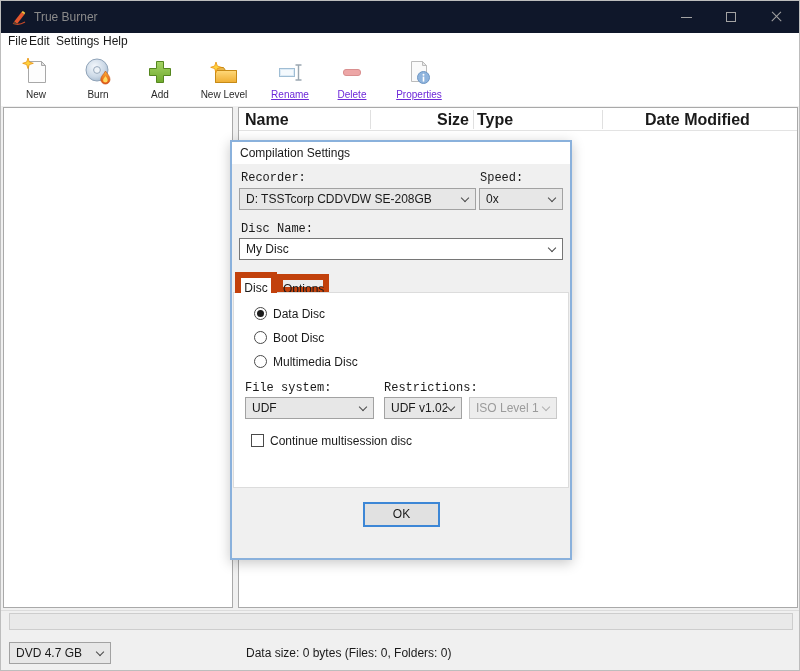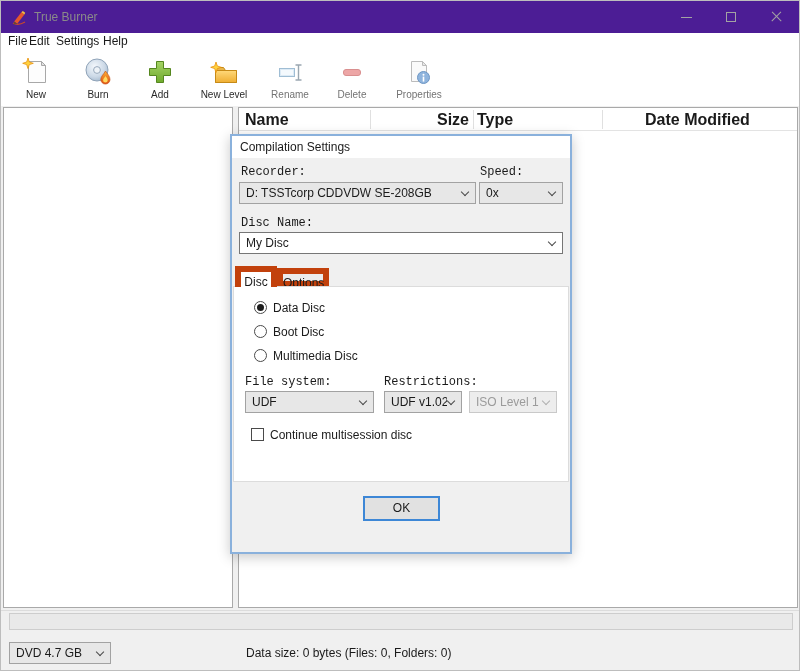--- a/index.html
+++ b/index.html
@@ -8,7 +8,7 @@
             border:1px solid #bdbdbd; overflow:hidden; font-size:12px; color:#1a1a1a; }
 
   
-  .titlebar { position:absolute; left:0; top:0; width:100%; height:32px; background:#4c1d95; }
+  .titlebar { position:absolute; left:0; top:0; width:100%; height:32px; background:#0f172a; }
   .app-icon { position:absolute; left:10px; top:8px; width:16px; height:16px; }
   .title-text { position:absolute; left:33px; top:9px; font-size:12px; color:#8a8a8a; }
   .wc { position:absolute; top:1px; width:32px; height:30px; cursor:default; }

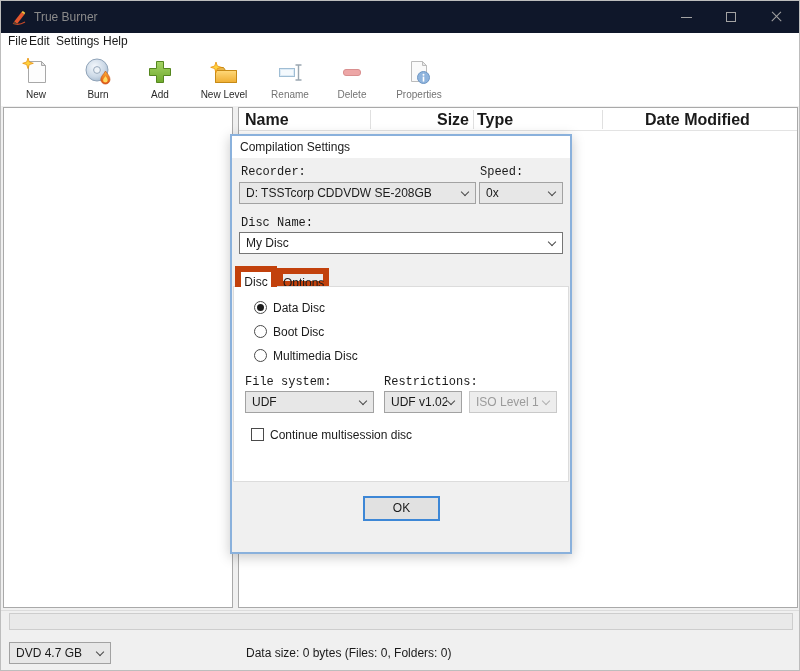--- a/index.html
+++ b/index.html
@@ -27,7 +27,7 @@
   .tbtn { position:absolute; top:5px; height:50px; display:flex; flex-direction:column; align-items:center; }
   .tbtn svg { width:32px; height:32px; }
   .tlabel { margin-top:1px; font-size:10px; color:#2a2a2a; white-space:nowrap; }
-  .tbtn.disabled .tlabel { color:#737373; }
+  .tbtn.disabled .tlabel { color:#6d28d9;text-decoration:underline; }
 
   
   .main-bg { position:absolute; left:0; top:105px; width:100%; height:504px; background:#f0f0f0; }

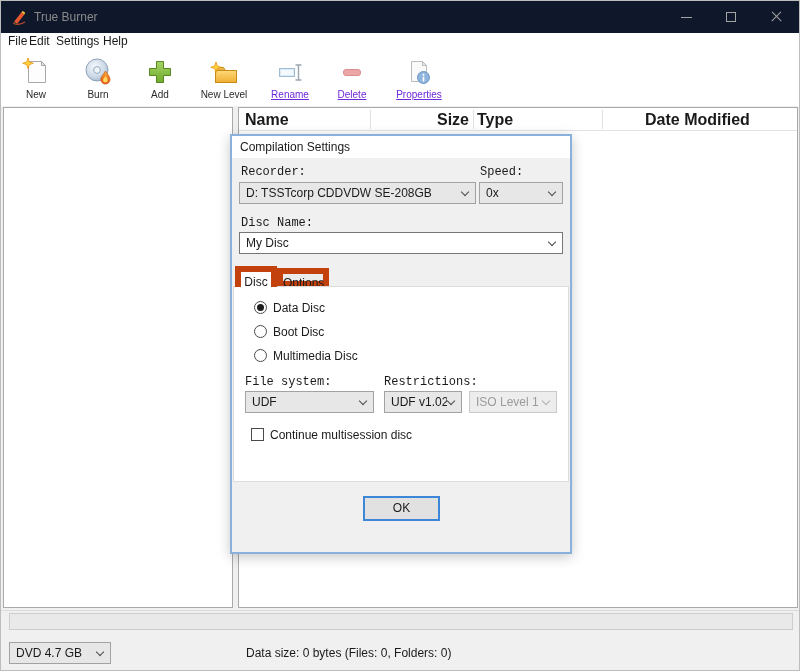--- a/index.html
+++ b/index.html
@@ -41,7 +41,7 @@
   .hsep { position:absolute; top:2px; height:19px; width:1px; background:#e0e0e0; }
 
   
-  .dialog { position:absolute; left:229px; top:133px; width:342px; height:420px;
+  .dialog { position:absolute; left:229px; top:139px; width:342px; height:420px;
             border:2px solid #8ab1dc; background:#f0f0f0; box-shadow:0 3px 12px rgba(0,0,0,0.22); }
   .dlg-title { position:absolute; left:0; top:0; width:100%; height:22px; background:#fff; }
   .dlg-title span { position:absolute; left:8px; top:4px; font-size:12px; color:#1a1a1a; }

